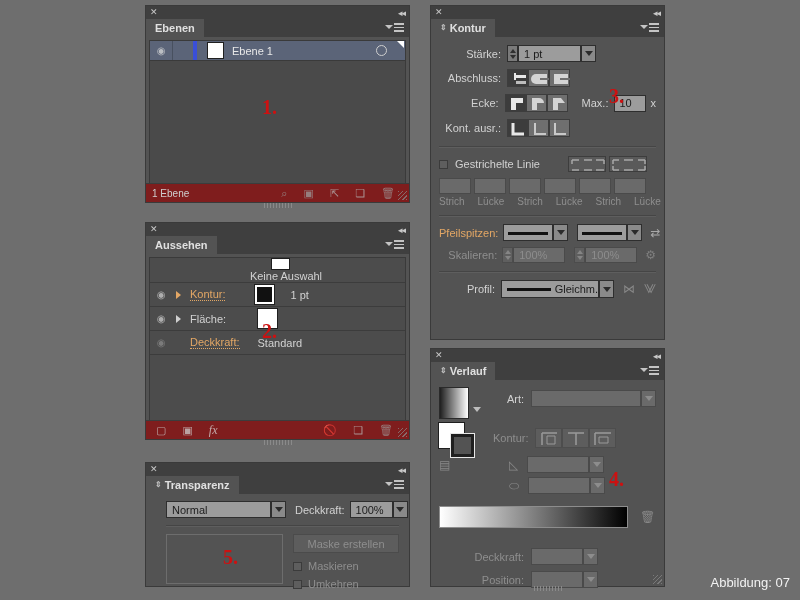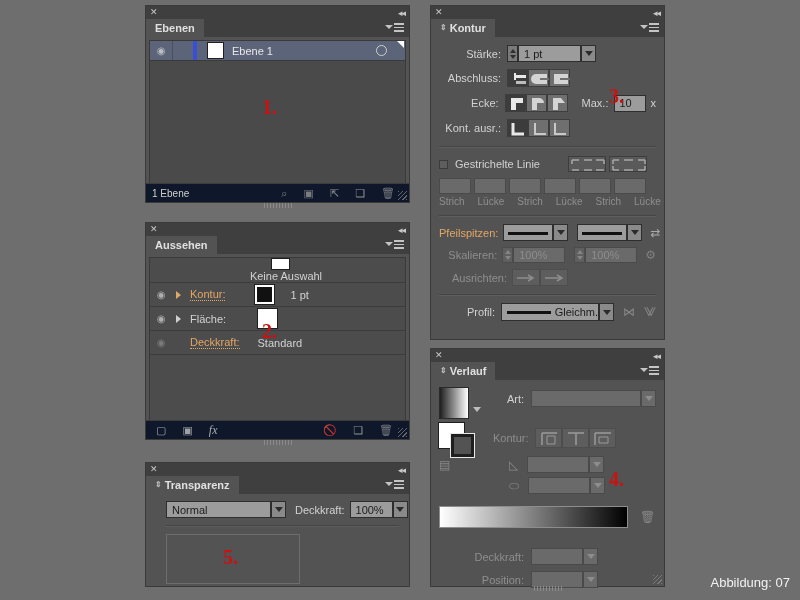--- a/index.html
+++ b/index.html
@@ -40,7 +40,7 @@
   .spin.dk .u{border-bottom-color:#858585;} .spin.dk .d{border-top-color:#858585;}
   .chk{width:9px;height:9px;background:#5e5e5e;border:1px solid #3b3b3b;box-sizing:border-box;}
   .sep{height:1px;background:#454545;border-bottom:1px solid #5e5e5e;}
-  .footer{height:18px;background:#0f172a;border-top:1px solid #3c3c3c;display:flex;align-items:center;}
+  .footer{height:18px;background:#7f1d1d;border-top:1px solid #3c3c3c;display:flex;align-items:center;}
   .grip{position:absolute;left:50%;transform:translateX(-50%);bottom:-6px;width:28px;height:5px;
         background:repeating-linear-gradient(90deg,#8a8a8a 0 1px,transparent 1px 3px);}
   .caption{position:absolute;right:10px;bottom:10px;color:#f2f2f2;font-size:13px;}

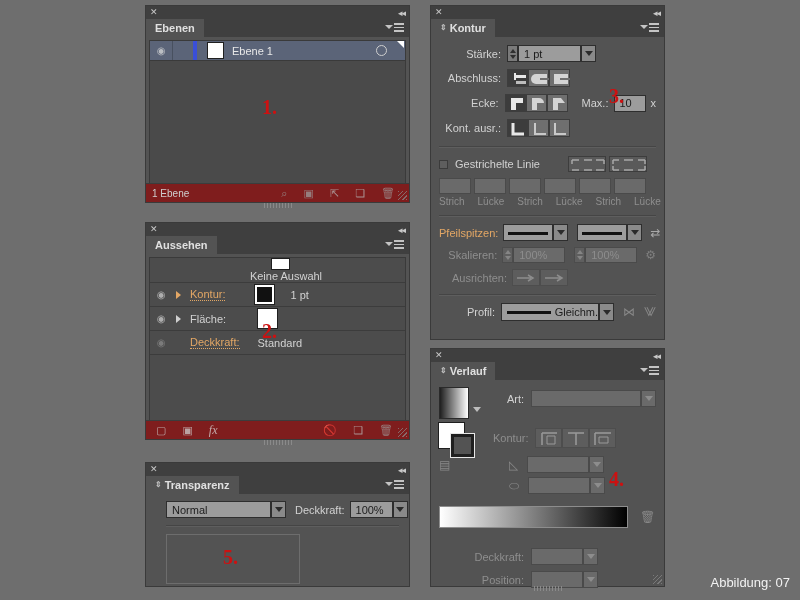--- a/index.html
+++ b/index.html
@@ -393,21 +393,6 @@
       <span class="ico" style="margin-left:8px;color:#8d8d8d;font-size:12px;">⚙</span>
     </div>
 
-    <div class="row" style="margin-top:6px;">
-      <span class="lbl dim" style="width:68px;text-align:right;">Ausrichten:</span>
-      <div class="row" style="margin-left:5px;">
-        <span class="sbtn dis" style="width:28px;height:17px;">
-          <svg width="28" height="17">
-              <path d="M4 8h14M15 5l5 3-5 3" stroke="#8d8d8d" stroke-width="1.5" fill="none"></path>
-            </svg>
-        </span>
-        <span class="sbtn dis" style="width:28px;height:17px;">
-          <svg width="28" height="17">
-              <path d="M4 8h16M16 5l5 3-5 3" stroke="#8d8d8d" stroke-width="1.5" fill="none"></path>
-            </svg>
-        </span>
-      </div>
-    </div>
 
     <div class="sep" style="margin:8px 0 7px 0;"></div>
 

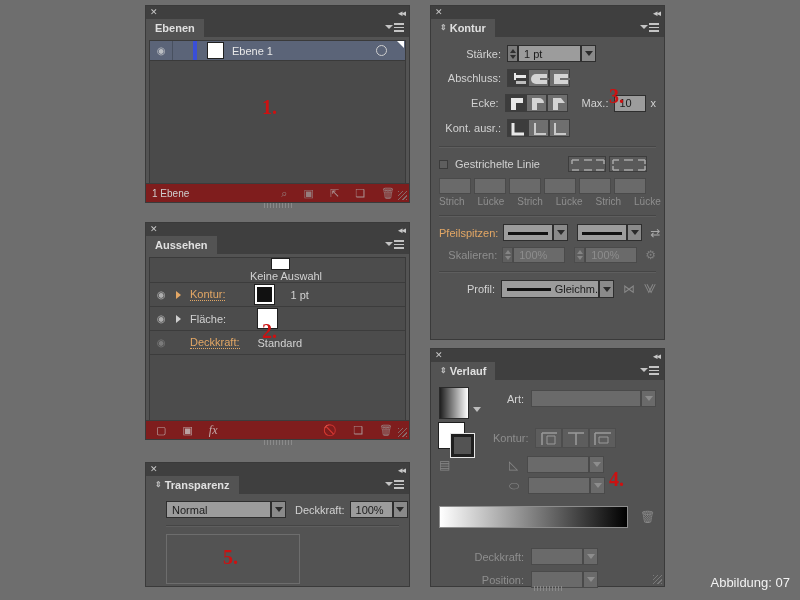--- a/index.html
+++ b/index.html
@@ -189,6 +189,19 @@
       <div style="width:132px;height:48px;background:#535353;border:1px solid #6d6d6d;position:relative;">
         <span class="marker" style="left:56px;top:11px;">5.</span>
       </div>
+      <div style="margin-left:10px;">
+        <div style="width:104px;height:17px;background:#5d5d5d;border:1px solid #4b4b4b;display:flex;align-items:center;justify-content:center;">
+          <span class="lbl dim">Maske erstellen</span>
+        </div>
+        <div class="row" style="margin-top:7px;">
+          <span class="chk"></span>
+          <span class="lbl dim" style="margin-left:6px;">Maskieren</span>
+        </div>
+        <div class="row" style="margin-top:6px;">
+          <span class="chk"></span>
+          <span class="lbl dim" style="margin-left:6px;">Umkehren</span>
+        </div>
+      </div>
     </div>
   </div>
 </div>

